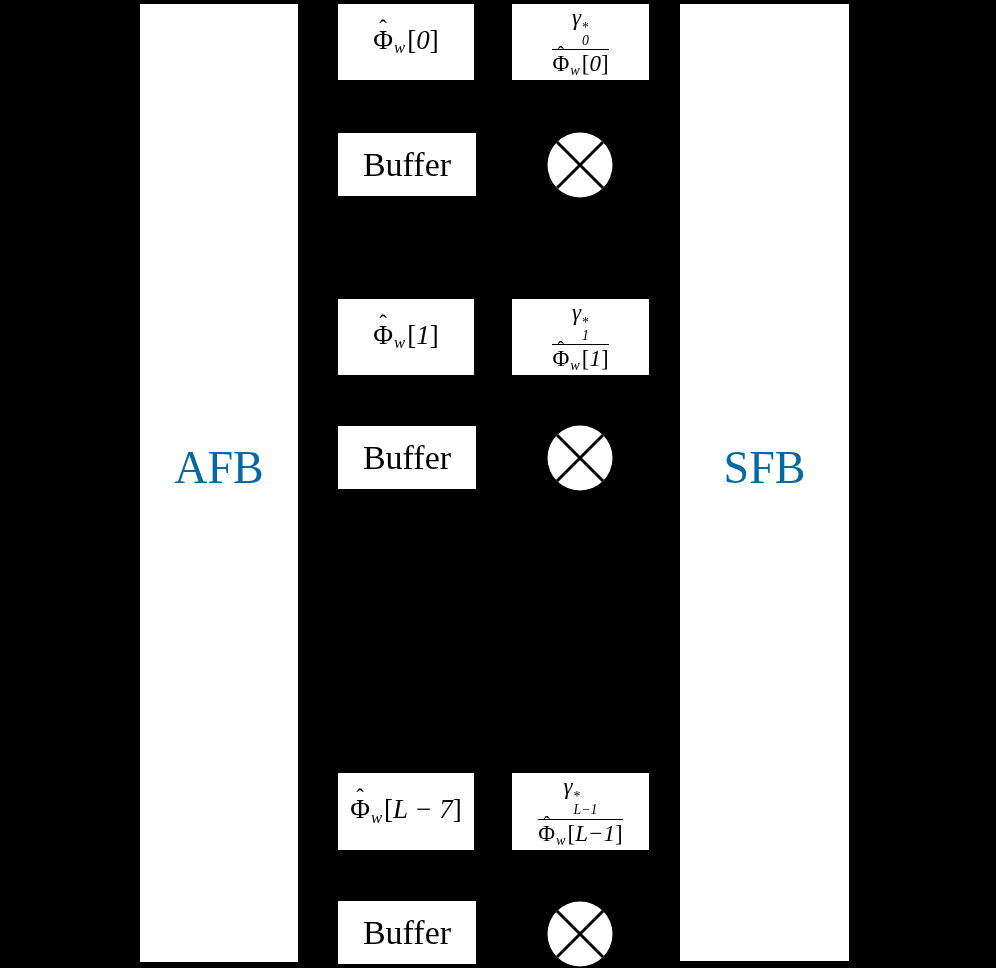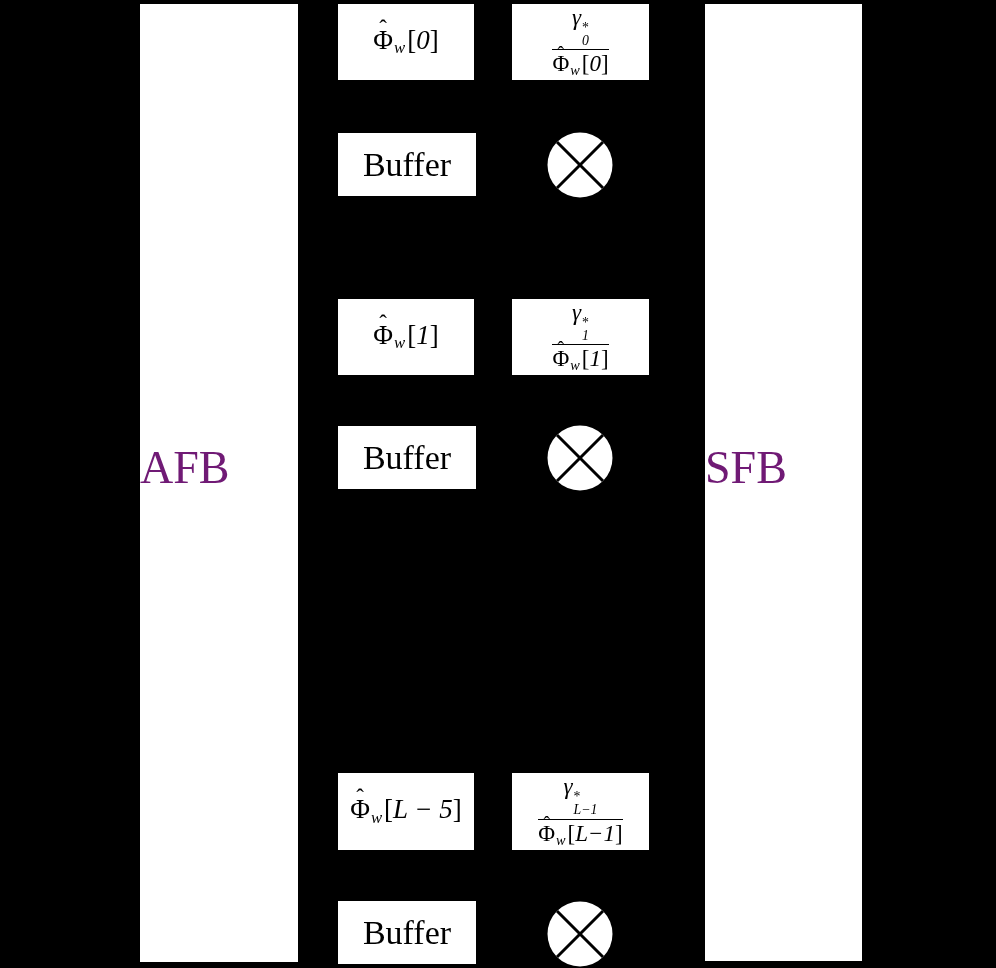--- a/index.html
+++ b/index.html
@@ -8,8 +8,8 @@
     font-family:"Liberation Serif","DejaVu Serif",serif;color:#000;overflow:hidden;
   }
   .bigbox{position:absolute;background:#ffffff;}
-  .biglabel{position:absolute;left:0;right:0;top:441px;text-align:left;
-    font-size:46px;line-height:1;color:#701a75;}
+  .biglabel{position:absolute;left:0;right:0;top:441px;text-align:center;
+    font-size:46px;line-height:1;color:#0369a1;}
   .box{position:absolute;background:#ffffff;display:flex;align-items:center;justify-content:center;}
   .plabel{font-size:27px;line-height:1;white-space:nowrap;}
   .buffer-label{font-size:34px;line-height:1;}

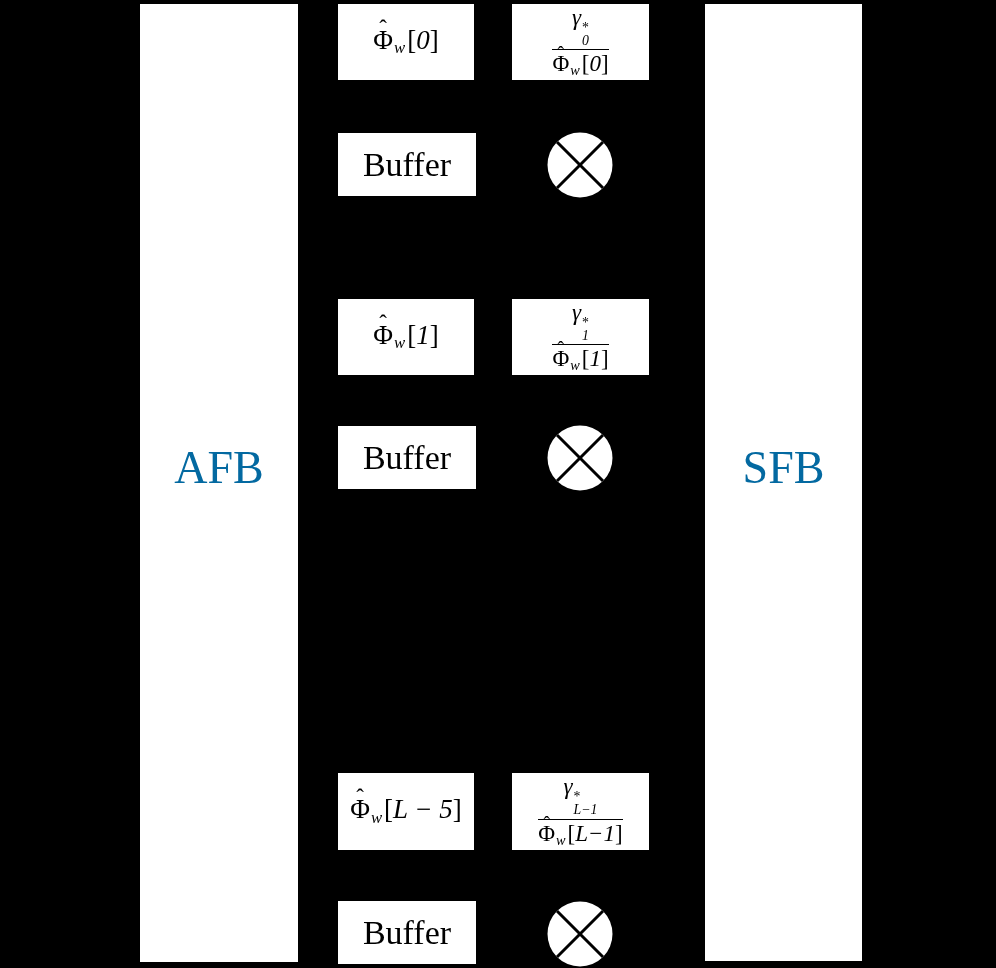--- a/index.html
+++ b/index.html
@@ -36,7 +36,7 @@
     <div class="biglabel">AFB</div>
   </div>
 
-  <div class="bigbox" style="left:705px;top:4px;width:157px;height:957px;">
+  <div class="bigbox" style="left:680px;top:4px;width:157px;height:957px;padding-left:12px;">
     <div class="biglabel">SFB</div>
   </div>
 

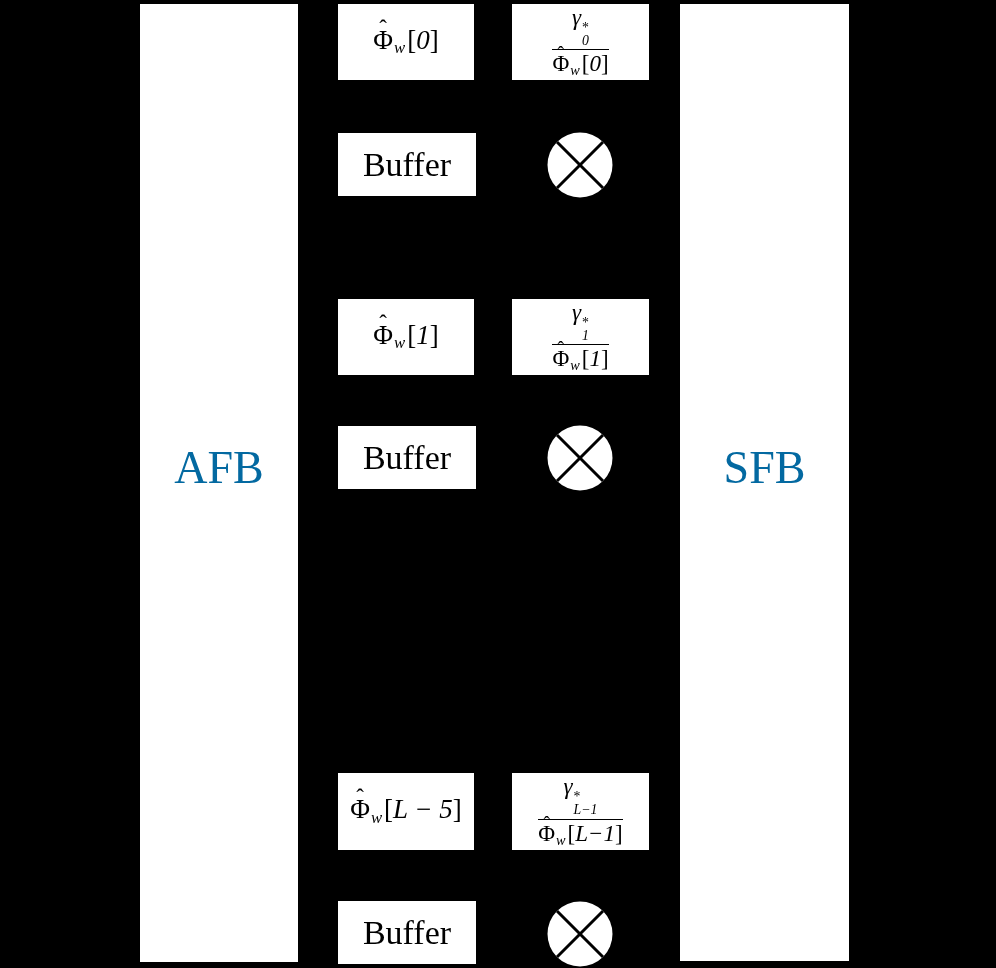--- a/index.html
+++ b/index.html
@@ -100,7 +100,7 @@
 
   <div class="box" style="left:338px;top:773px;width:136px;height:77px;">
     <span class="plabel">
-      <span class="phiwrap"><span class="hat">ˆ</span><span>Φ</span></span><span class="msub">w</span><span>[</span><span class="idx">L − 5</span><span>]</span>
+      <span class="phiwrap"><span class="hat">ˆ</span><span>Φ</span></span><span class="msub">w</span><span>[</span><span class="idx">L − 7</span><span>]</span>
     </span>
   </div>
 

